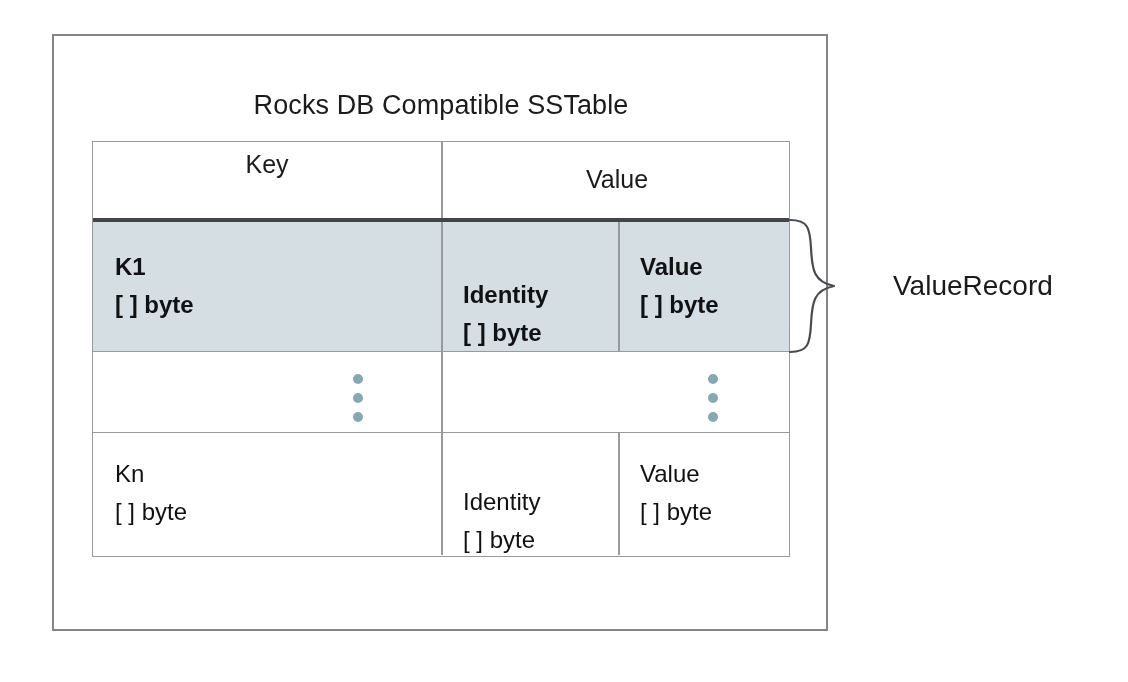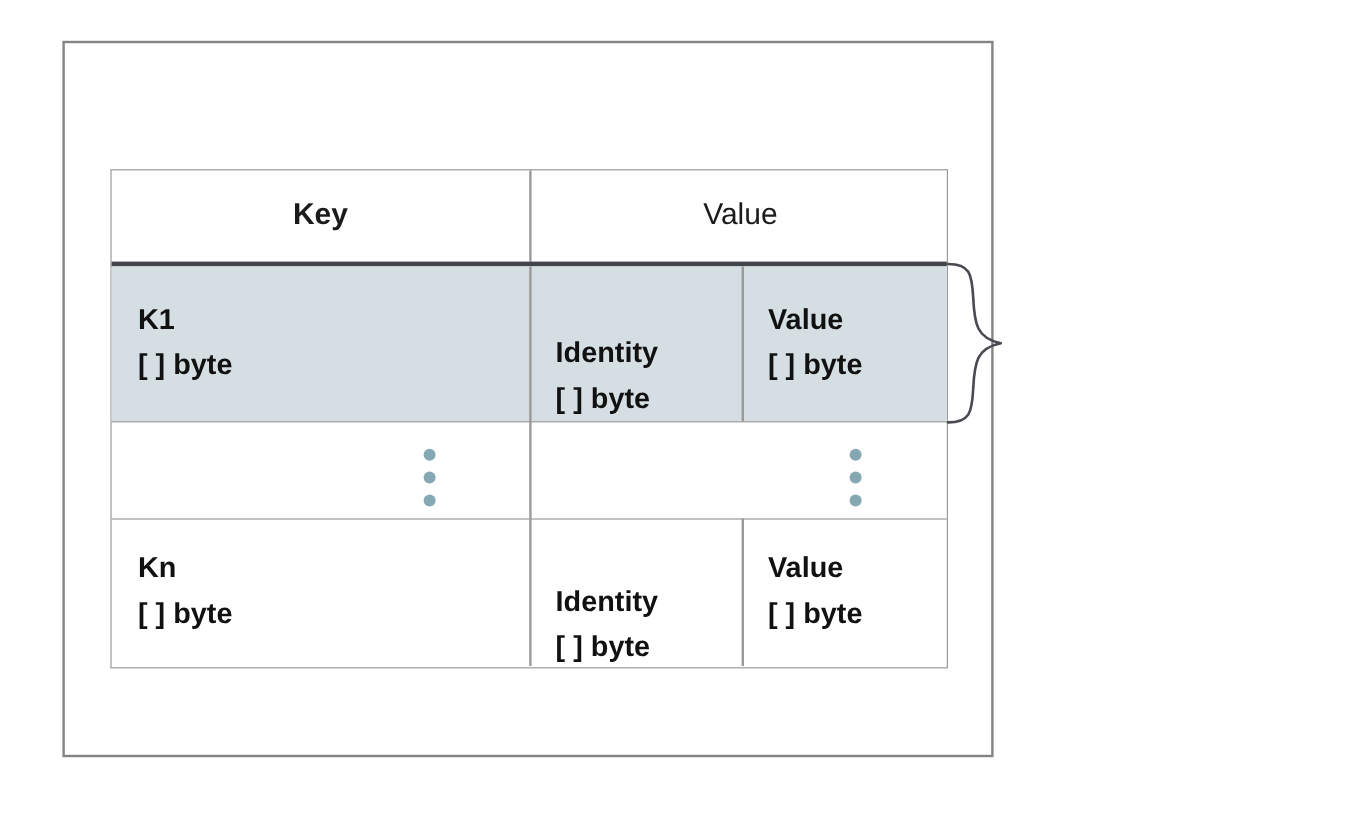--- a/index.html
+++ b/index.html
@@ -178,6 +178,7 @@
 
   <div class="outer-frame"></div>
 
+  <div class="sstable-title">Rocks DB Compatible SSTable</div>
 
   <div class="sstable">
 

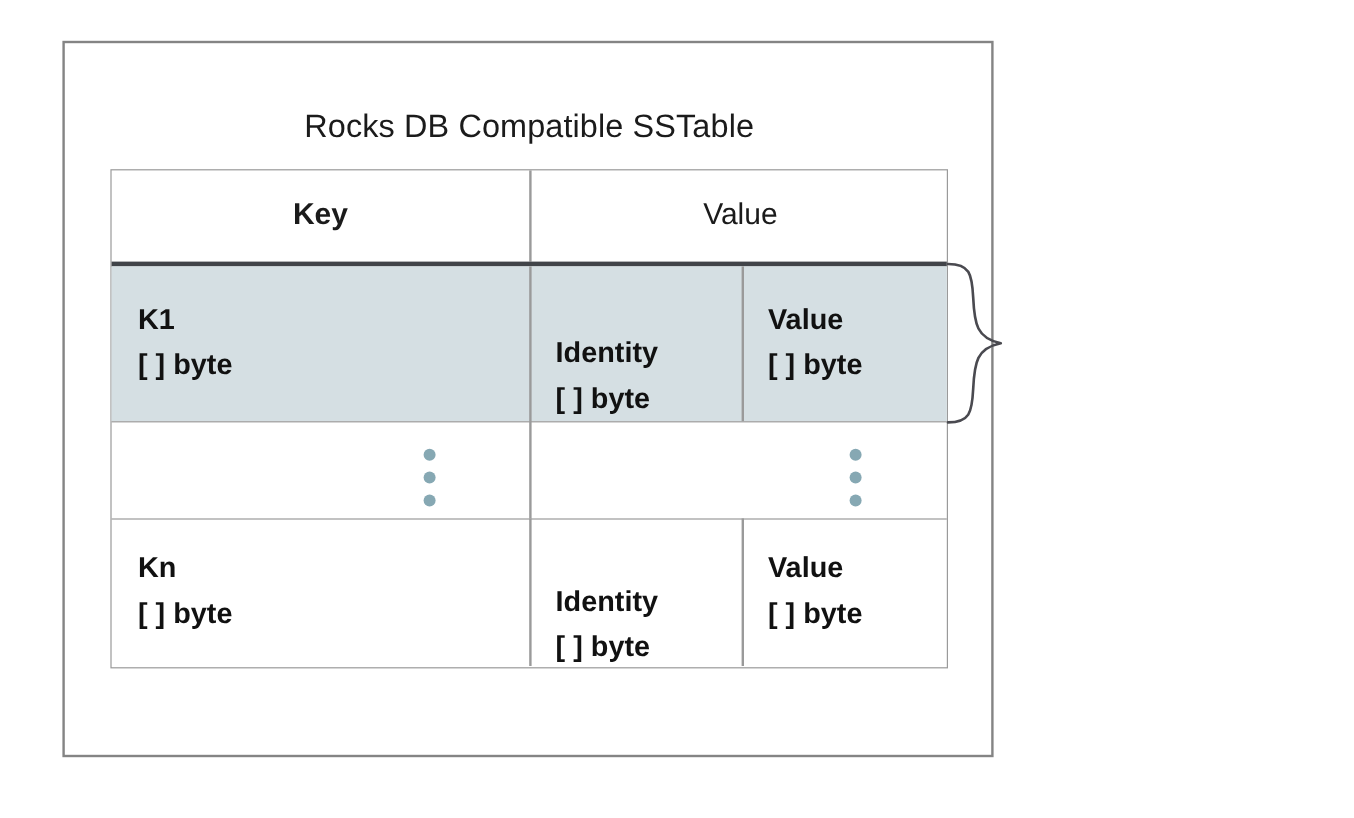--- a/index.html
+++ b/index.html
@@ -115,7 +115,7 @@
     color: #1b1b1b;
     white-space: nowrap;
   }
-  .head-key   { left: 0px;   top: 22px; width: 348px; font-weight: bold; }
+  .head-key   { left: 0px;   top: 7px; width: 348px; }
   .head-value { left: 350px; top: 22px; width: 348px; }
 
   .cell-body {

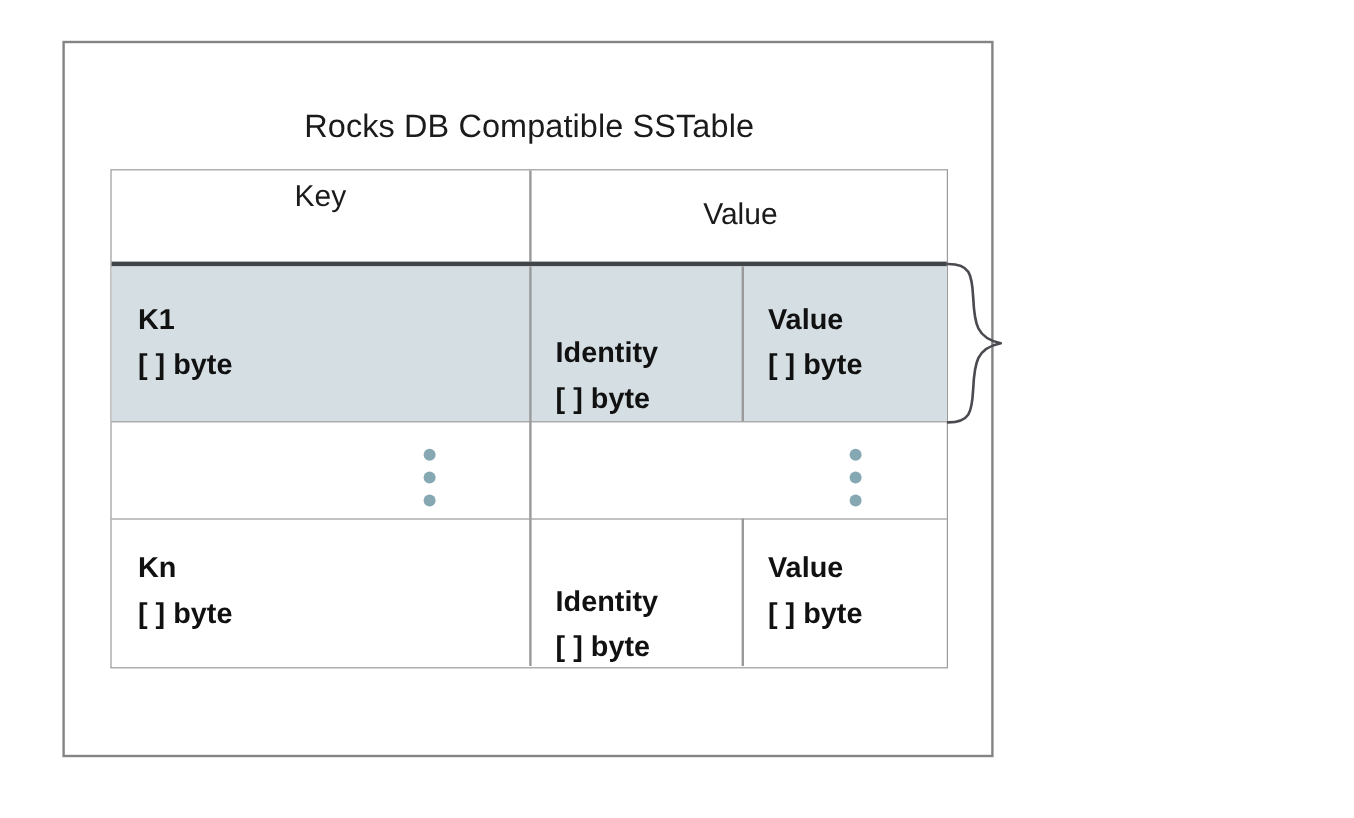--- a/index.html
+++ b/index.html
@@ -246,6 +246,7 @@
     </svg>
   </div>
 
+  <div class="annotation-label">ValueRecord</div>
 
 </div>
 

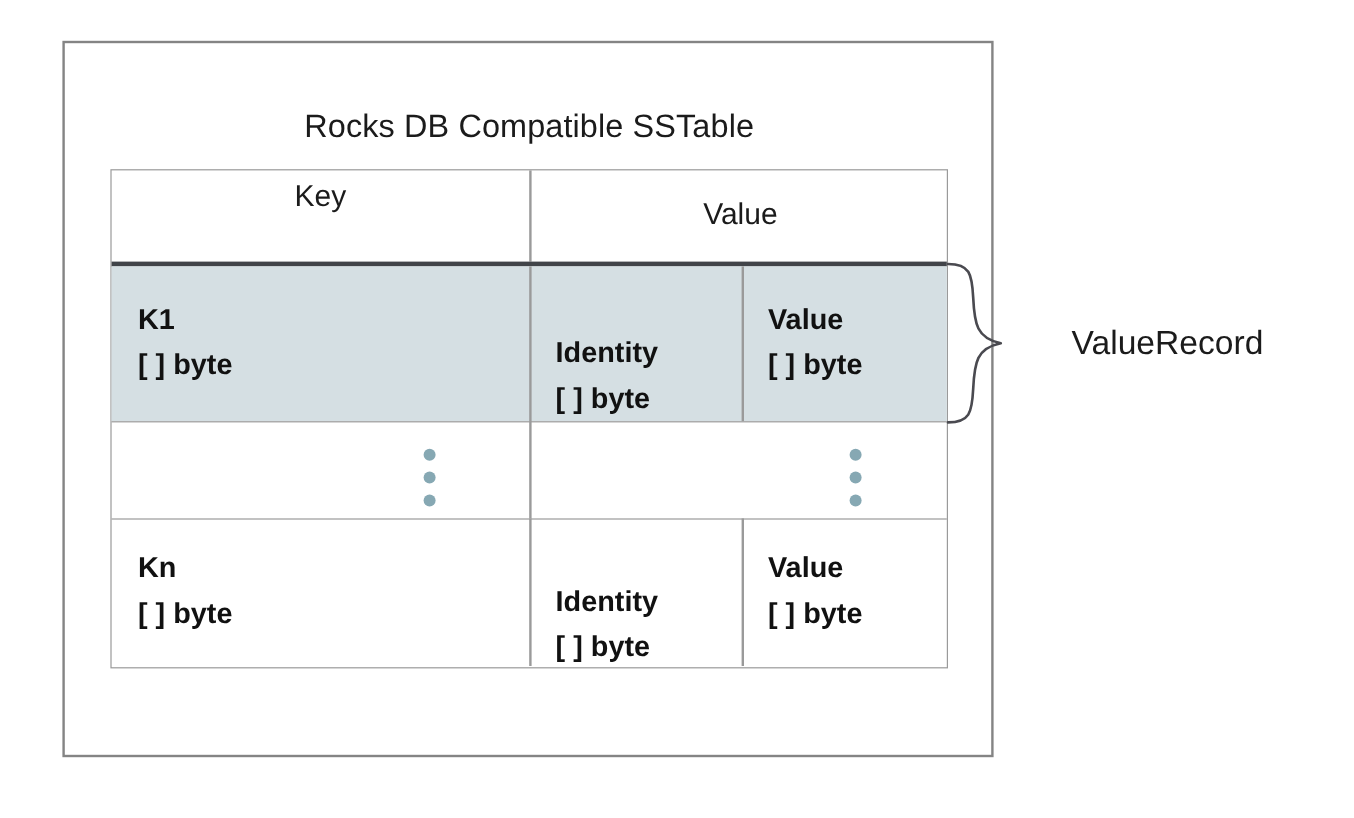--- a/index.html
+++ b/index.html
@@ -71,7 +71,7 @@
   .row-header { top: 0px;   height: 76px; }
   .row-k1     { top: 80px;  height: 129px; background: #d5dfe3; }
   .row-dots   { top: 209px; height: 81px;  border-top: 1.6px solid #9a9a9a; }
-  .row-kn     { top: 290px; height: 102px; border-top: 1.6px solid #9a9a9a; font-weight: bold; }
+  .row-kn     { top: 290px; height: 102px; border-top: 1.6px solid #9a9a9a; }
 
   
   .header-rule {

